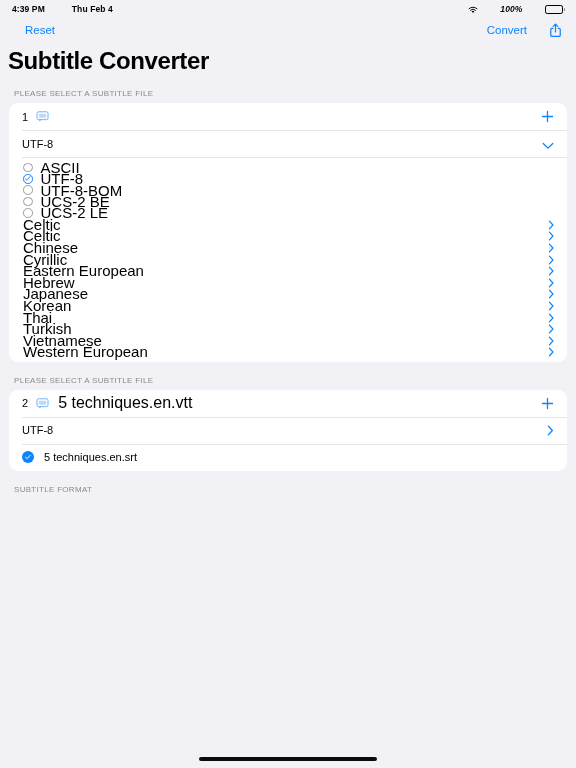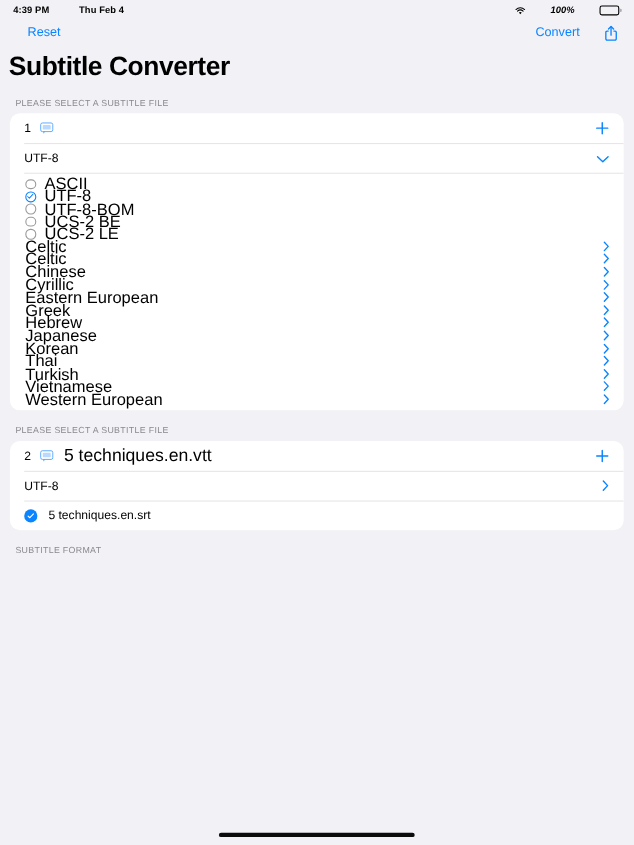--- a/index.html
+++ b/index.html
@@ -255,13 +255,6 @@
                 </svg></span>
             </div>
             <div class="pick-row lang">
-              <span class="pick-label">Greek</span>
-              <span class="spacer"></span>
-              <span><svg viewBox="0 0 8 13" width="6.5" height="10">
-                  <path d="M1.6 1.5 L6.2 6.5 L1.6 11.5" stroke="#0A84FF" stroke-width="1.6" fill="none" stroke-linecap="round" stroke-linejoin="round"></path>
-                </svg></span>
-            </div>
-            <div class="pick-row lang">
               <span class="pick-label">Hebrew</span>
               <span class="spacer"></span>
               <span><svg viewBox="0 0 8 13" width="6.5" height="10">

